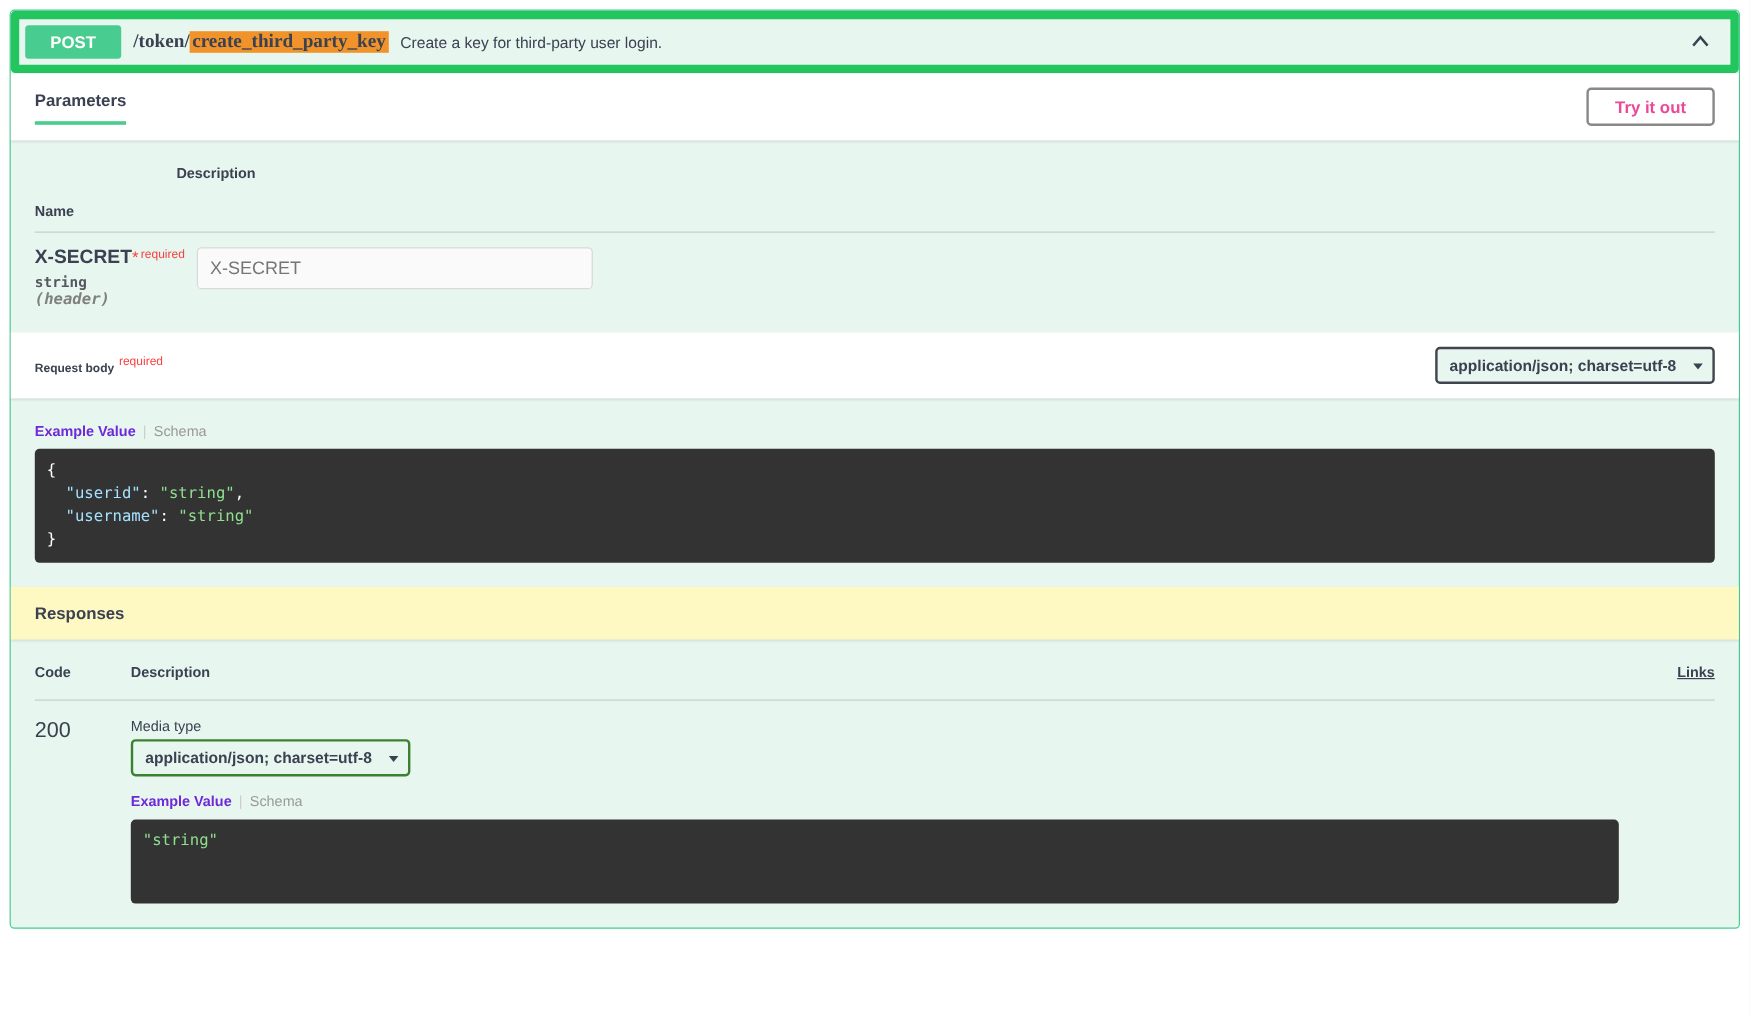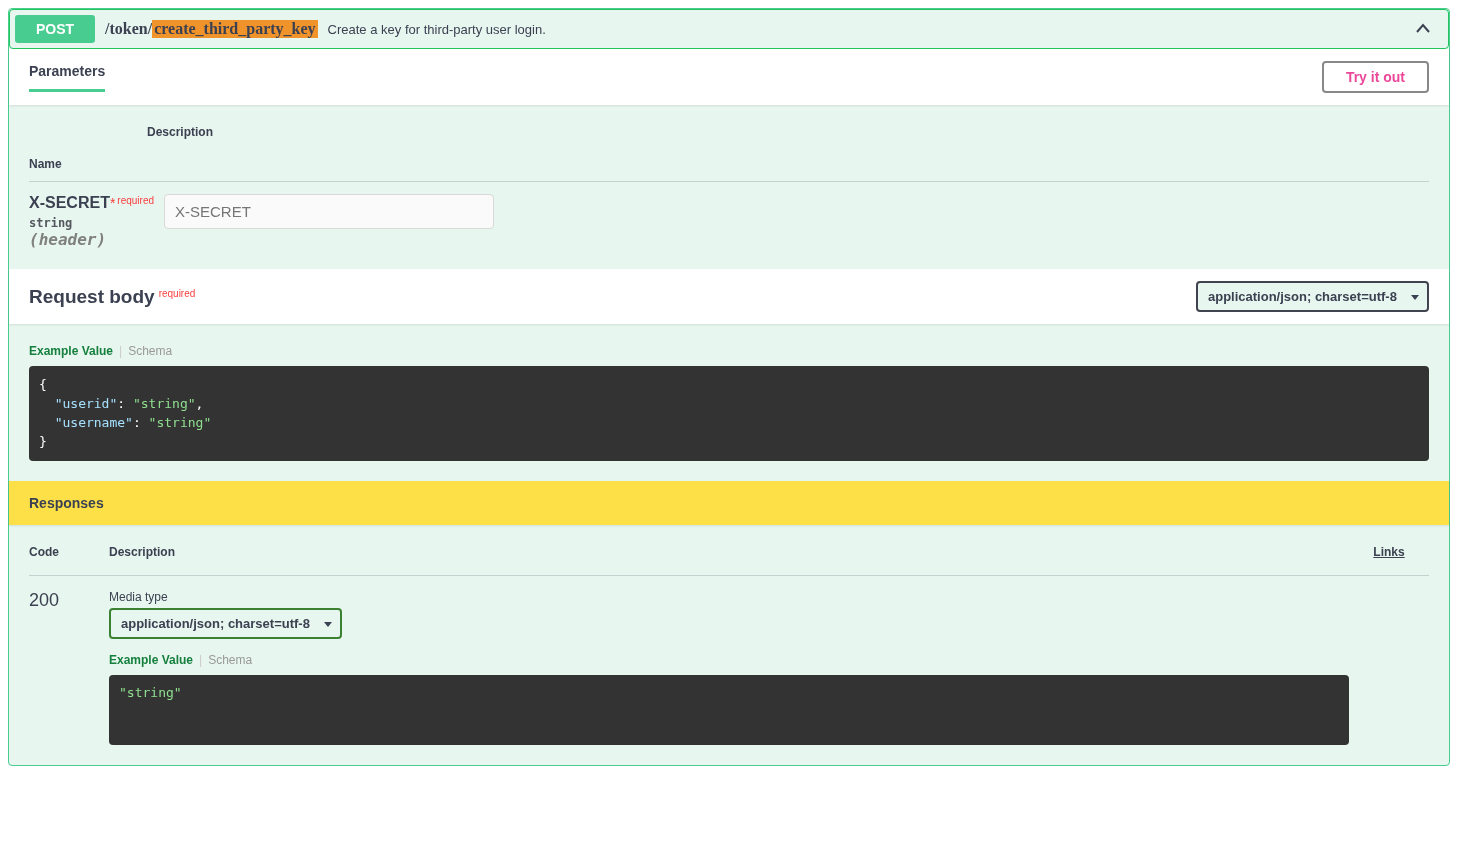--- a/index.html
+++ b/index.html
@@ -20,7 +20,7 @@
   display: flex;
   align-items: center;
   padding: 5px;
-  border: 1px solid #22c55e;
+  border: 7px solid #22c55e;
   border-radius: 4px;
   background: #e8f6f0;
   cursor: pointer;

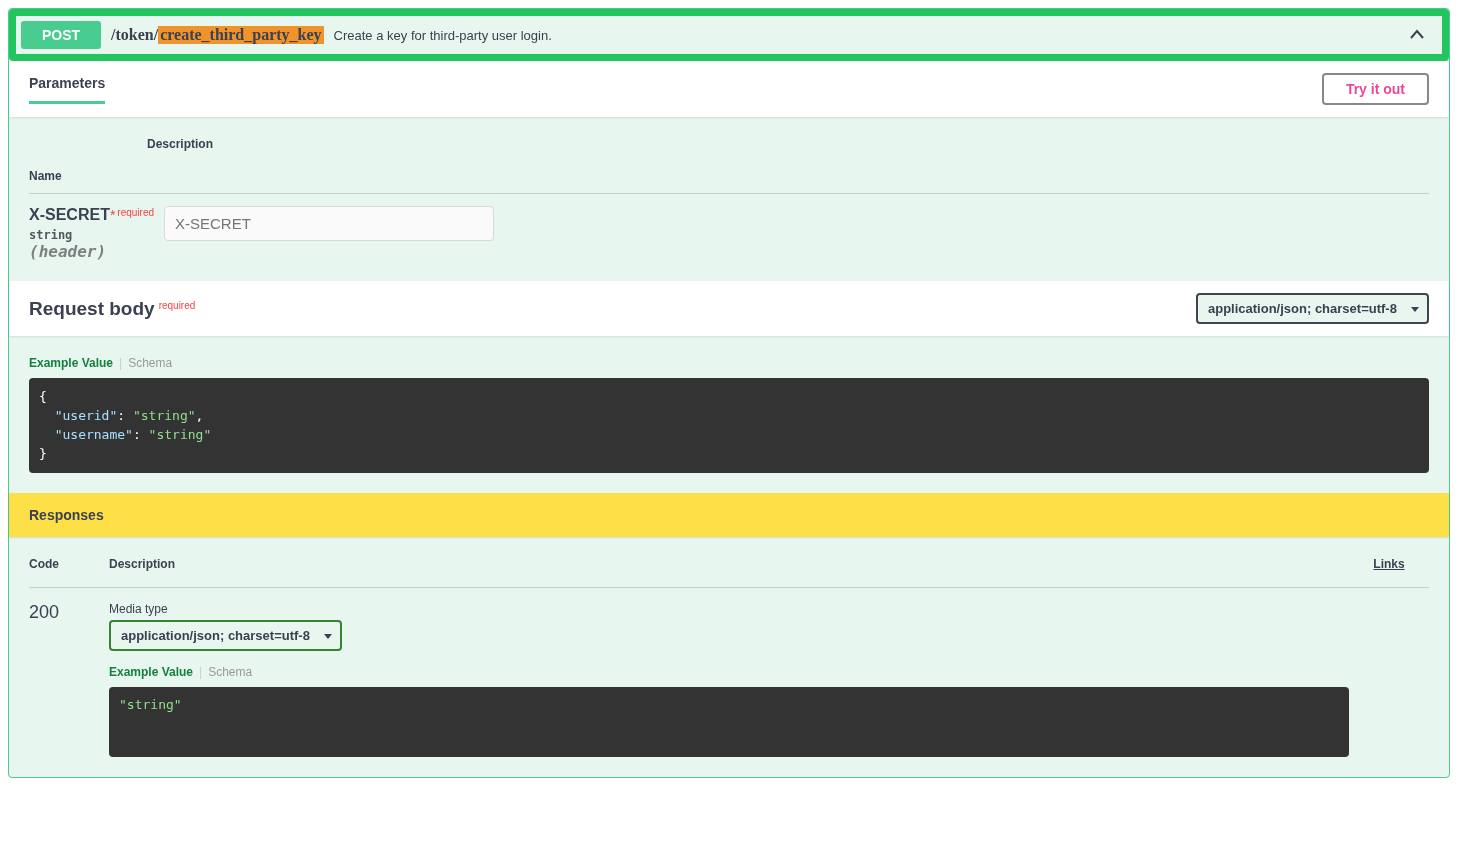--- a/index.html
+++ b/index.html
@@ -124,7 +124,7 @@
 }
 .param-in {
   font-family: ui-monospace, "SF Mono", Menlo, Consolas, monospace;
-  font-size: 16px;
+  font-size: 13px;
   font-style: italic;
   color: #808080;
   font-weight: 600;

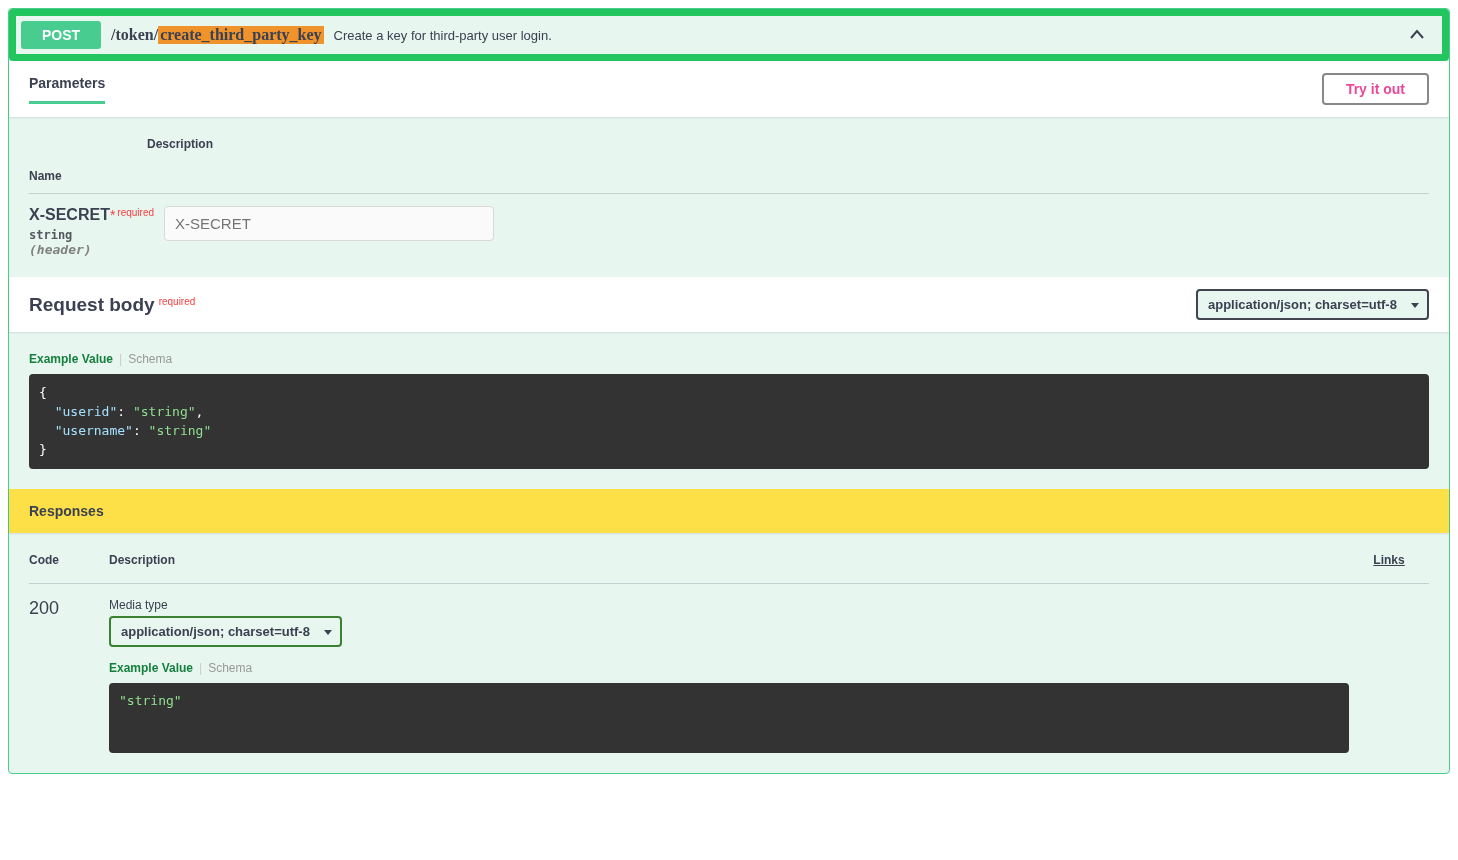--- a/index.html
+++ b/index.html
@@ -147,7 +147,7 @@
   justify-content: space-between;
   box-shadow: 0 1px 2px rgba(0,0,0,0.1);
 }
-.req-body-header h4 { font-size: 19px; font-weight: 700; display: inline; }
+.req-body-header h4 { font-size: 10px; font-weight: 700; display: inline; }
 .req-label-required { color: #f93e3e; font-size: 10px; position: relative; top: -6px; padding-left: 4px; }
 .content-type-select {
   border: 2px solid #41444e;

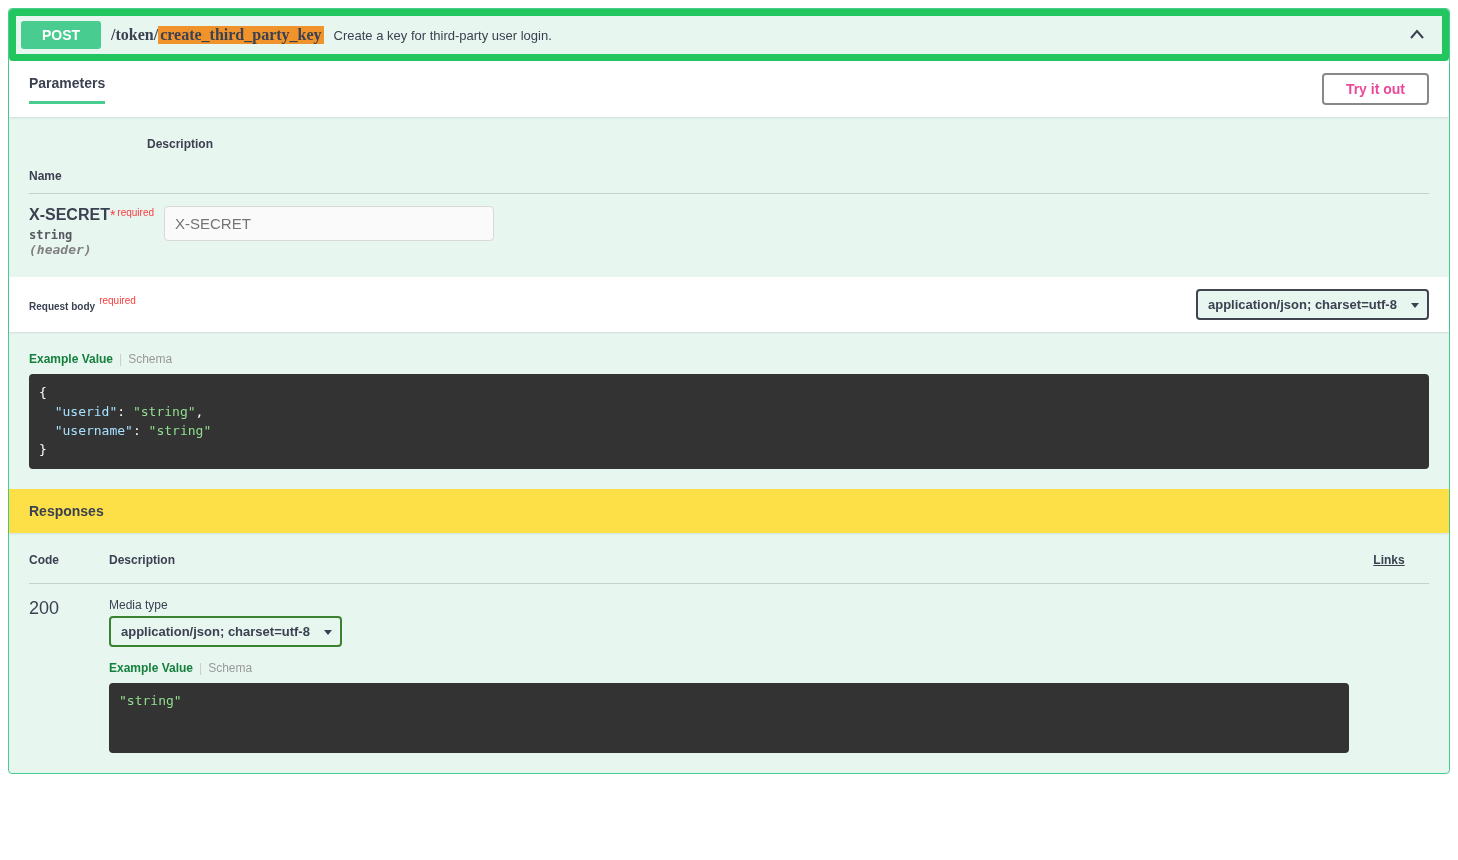--- a/index.html
+++ b/index.html
@@ -177,7 +177,7 @@
   font-size: 12px;
   margin-bottom: 8px;
 }
-.example-tabs .active { font-weight: 700; color: #15803d; }
+.example-tabs .active { font-weight: 700; color: #6d28d9; }
 .example-tabs .sep { color: #ccc; margin: 0 6px; }
 .example-tabs .inactive { color: #999; cursor: pointer; }
 .code-block {

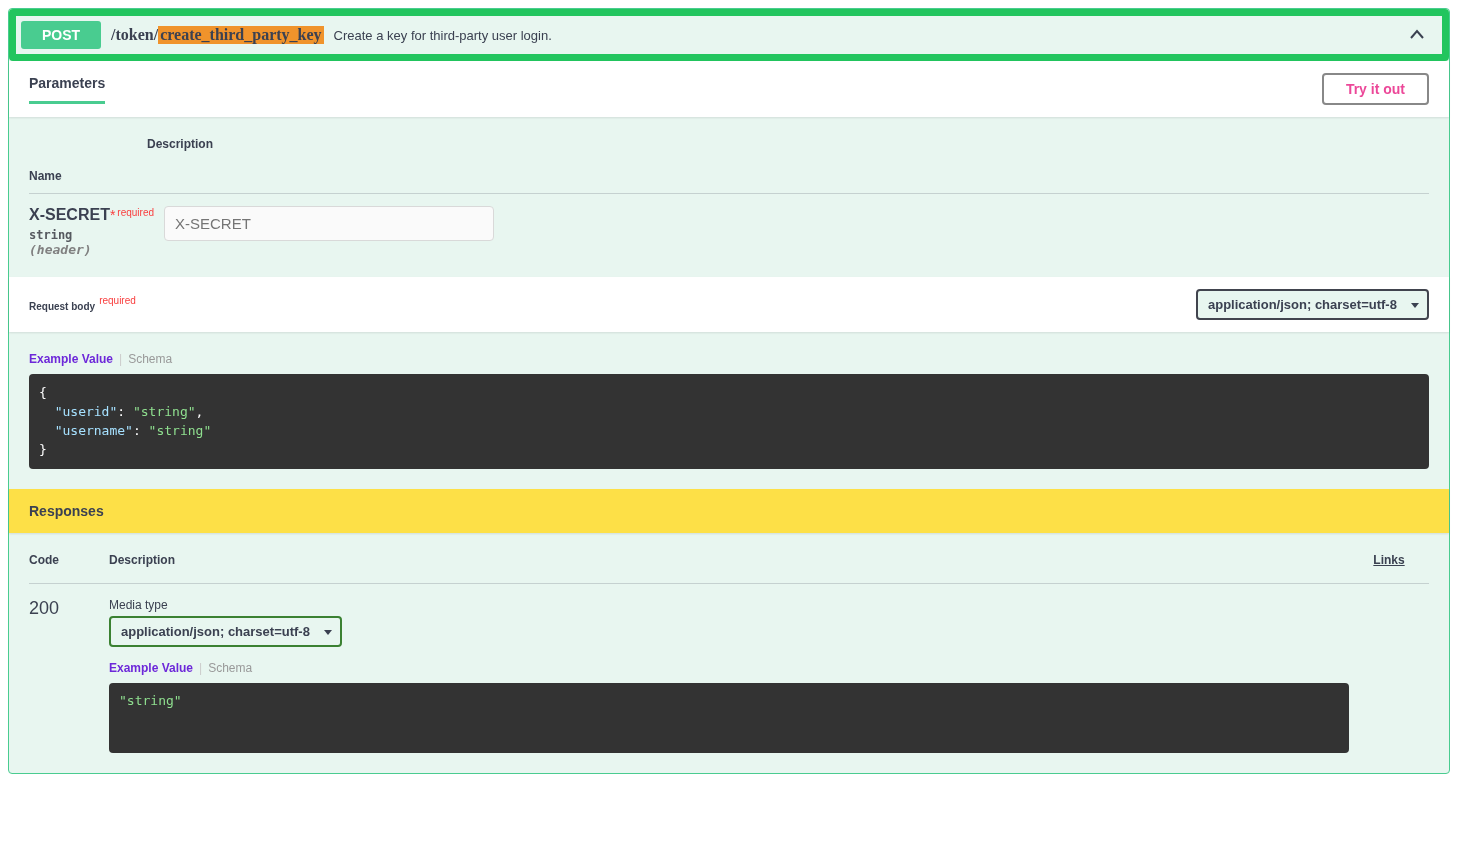--- a/index.html
+++ b/index.html
@@ -195,7 +195,7 @@
 .tok-punc { color: #fff; }
 
 .responses-header {
-  background: #fde047;
+  background: #fef9c3;
   padding: 14px 20px;
   box-shadow: 0 1px 2px rgba(0,0,0,0.1);
 }

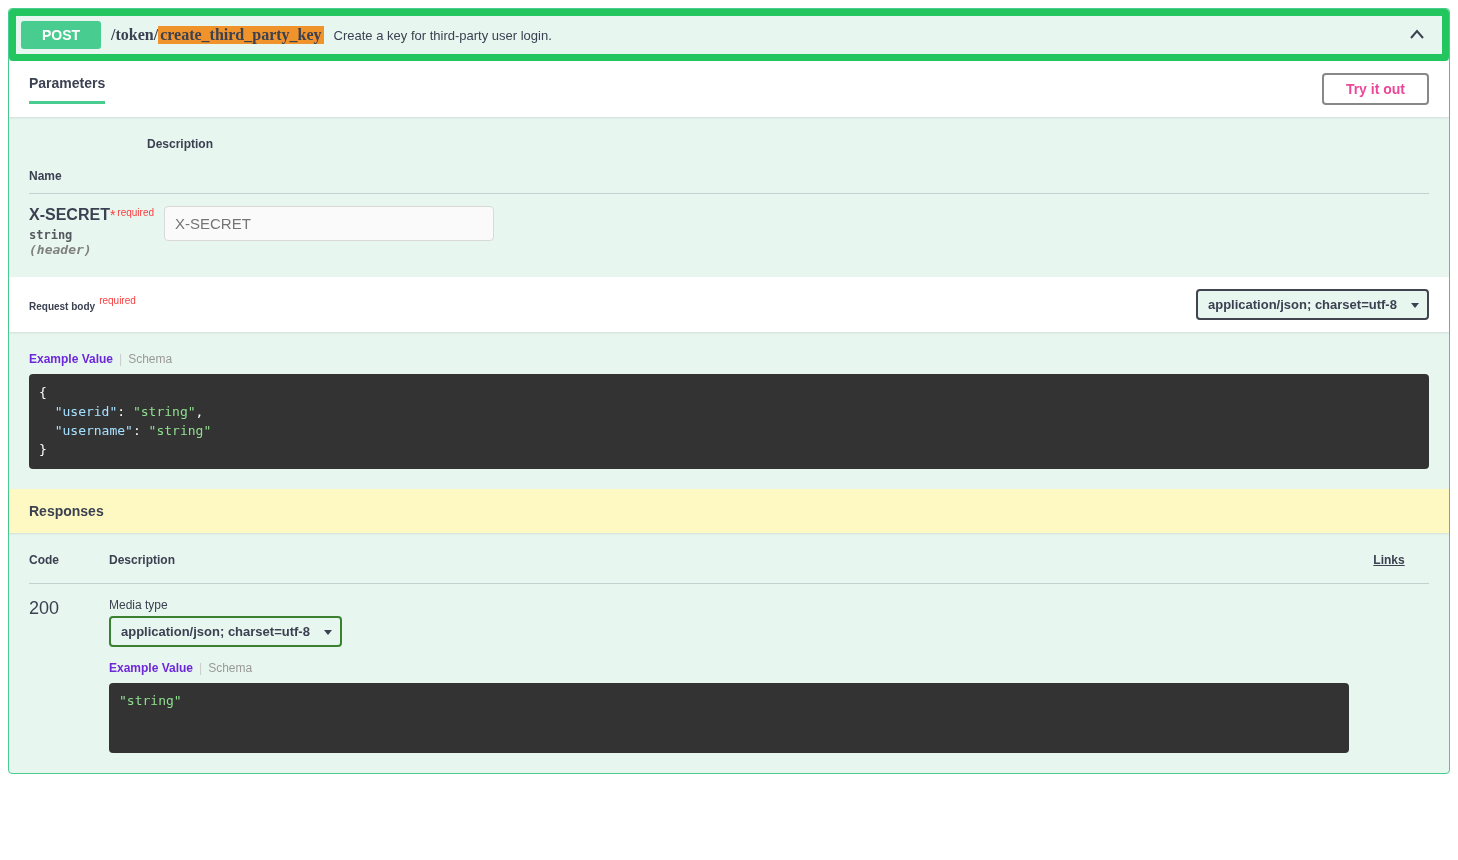--- a/index.html
+++ b/index.html
@@ -210,7 +210,7 @@
 }
 .resp-col-code { width: 80px; }
 .resp-col-desc { flex: 1; }
-.resp-col-links { width: 80px; text-align: center; text-decoration: underline; }
+.resp-col-links { width: 80px; text-align: right; text-decoration: underline; }
 .resp-row { display: flex; padding-top: 14px; }
 .resp-code { width: 80px; font-size: 18px; color: #3b4151; }
 .resp-desc { flex: 1; }

